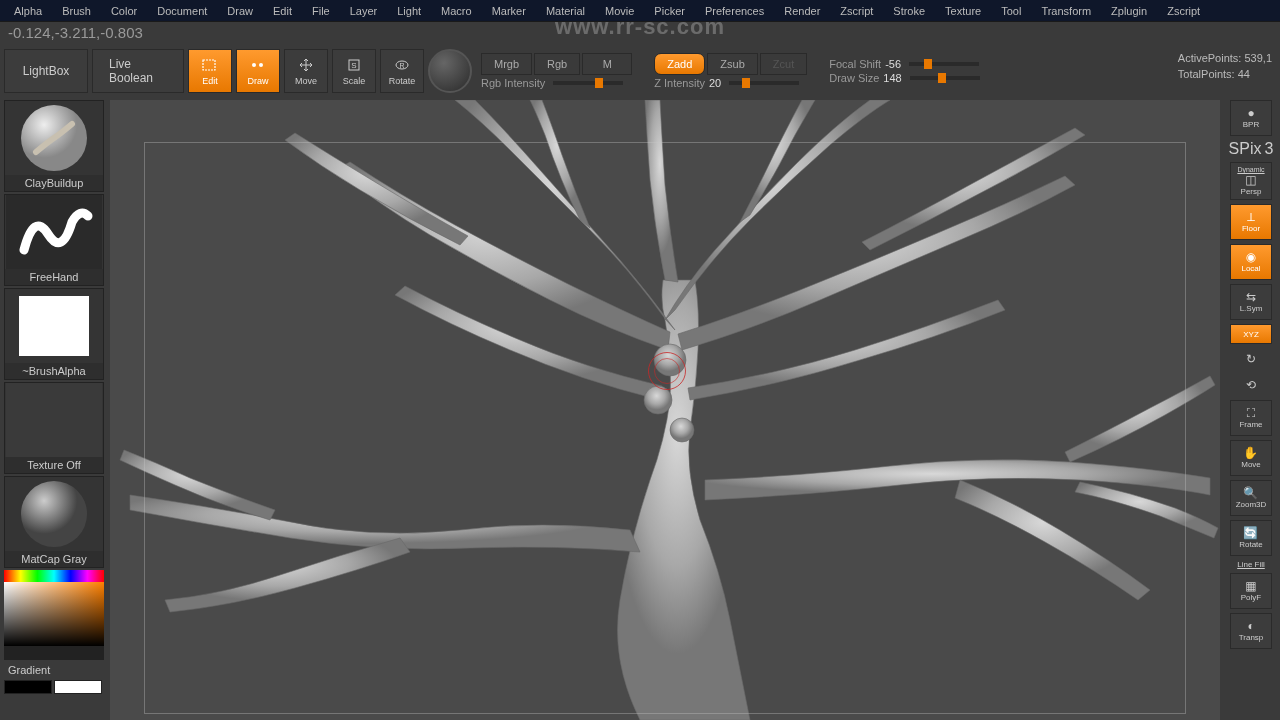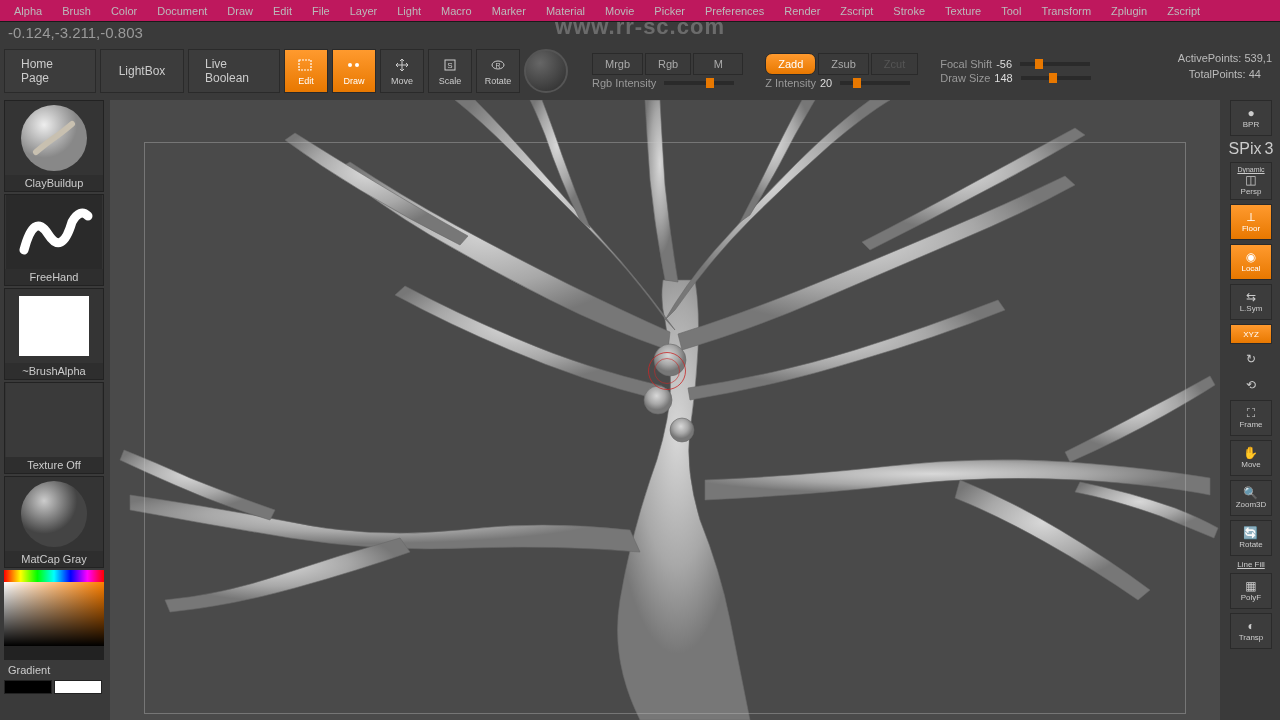--- a/index.html
+++ b/index.html
@@ -6,7 +6,7 @@
 body { width: 1280px; height: 720px; background: #3a3a3a; color: #aaa; overflow: hidden; position: relative; }
 
 
-.menubar { height: 22px; background: #be185d; display: flex; align-items: center; padding: 0 4px; gap: 0; border-bottom: 1px solid #1a1a1a; }
+.menubar { height: 22px; background: #0f172a; display: flex; align-items: center; padding: 0 4px; gap: 0; border-bottom: 1px solid #1a1a1a; }
 .menubar .mi { padding: 3px 10px; font-size: 11px; color: #bbb; cursor: pointer; }
 
 

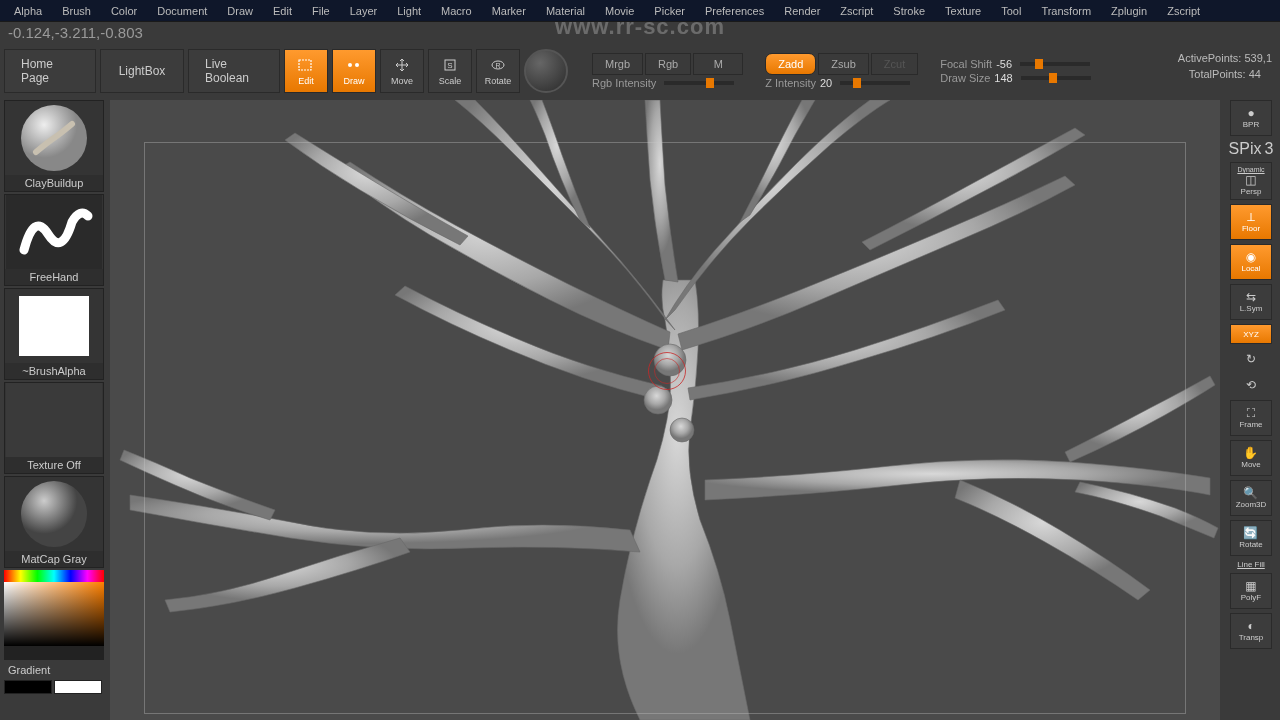--- a/index.html
+++ b/index.html
@@ -103,7 +103,6 @@
 <div class="wm">www.rr-sc.com</div>
 
 <div class="toolbar2">
-  <div class="tbbtn" style="width:92px">Home Page</div>
   <div class="tbbtn" style="width:84px">LightBox</div>
   <div class="tbbtn" style="width:92px">Live Boolean</div>
 

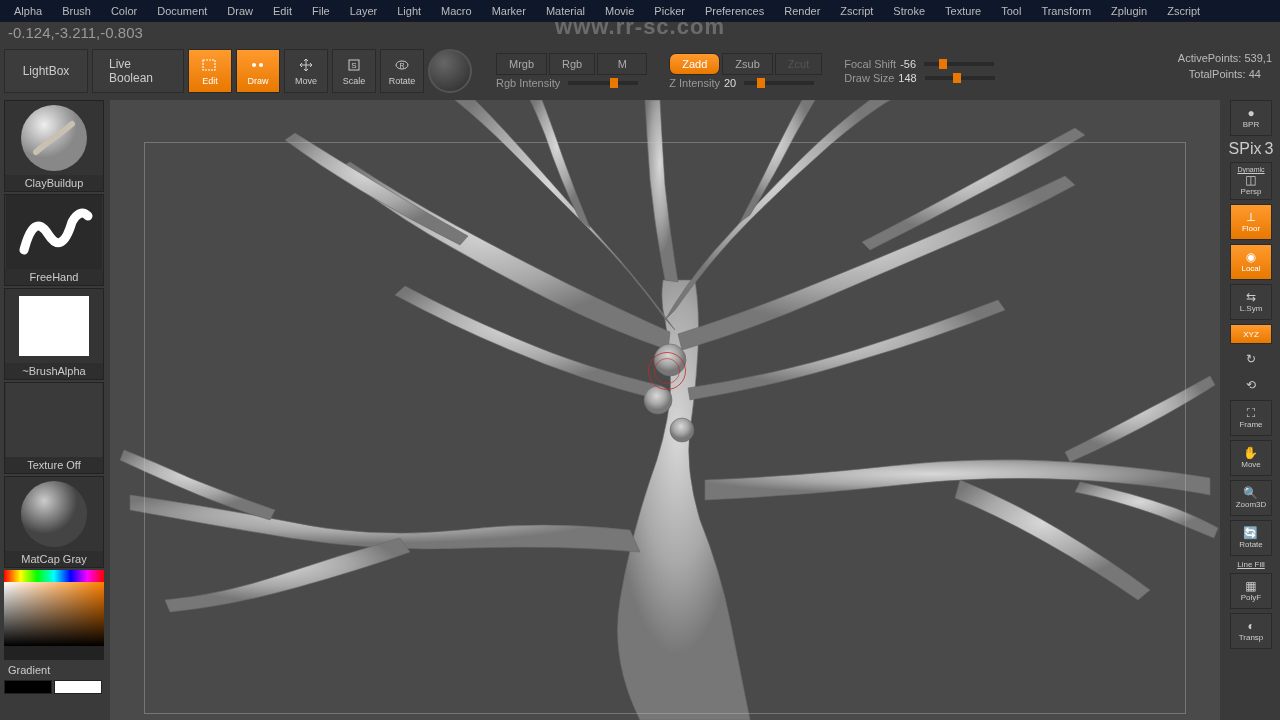--- a/index.html
+++ b/index.html
@@ -152,7 +152,7 @@
 
   <div class="matcircle"></div>
 
-  <div style="display:flex;flex-direction:column;gap:2px;margin-left:20px">
+  <div style="display:flex;flex-direction:column;gap:2px;margin-left:5px">
     <div style="display:flex;gap:2px">
       <div class="pill">Mrgb</div>
       <div class="pill">Rgb</div>

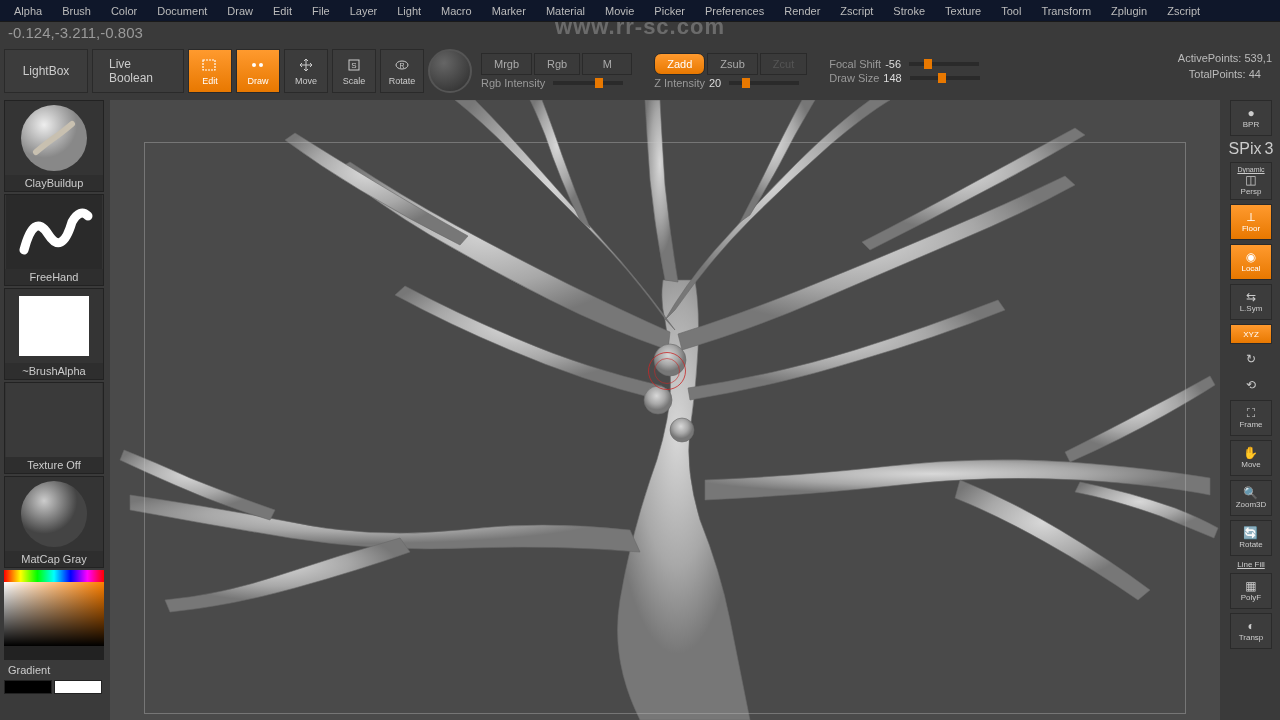--- a/index.html
+++ b/index.html
@@ -38,7 +38,7 @@
 .slider .knob { position: absolute; top: -3px; width: 8px; height: 10px; background: #e87800; }
 
 
-.rstats { position: absolute; top: 50px; right: 8px; font-size: 11px; color: #bbb; text-align: center; line-height: 16px; }
+.rstats { position: absolute; top: 50px; right: 8px; font-size: 11px; color: #bbb; text-align: left; line-height: 16px; }
 
 
 .leftpanel { position: absolute; top: 100px; left: 4px; width: 100px; display: flex; flex-direction: column; gap: 2px; }

